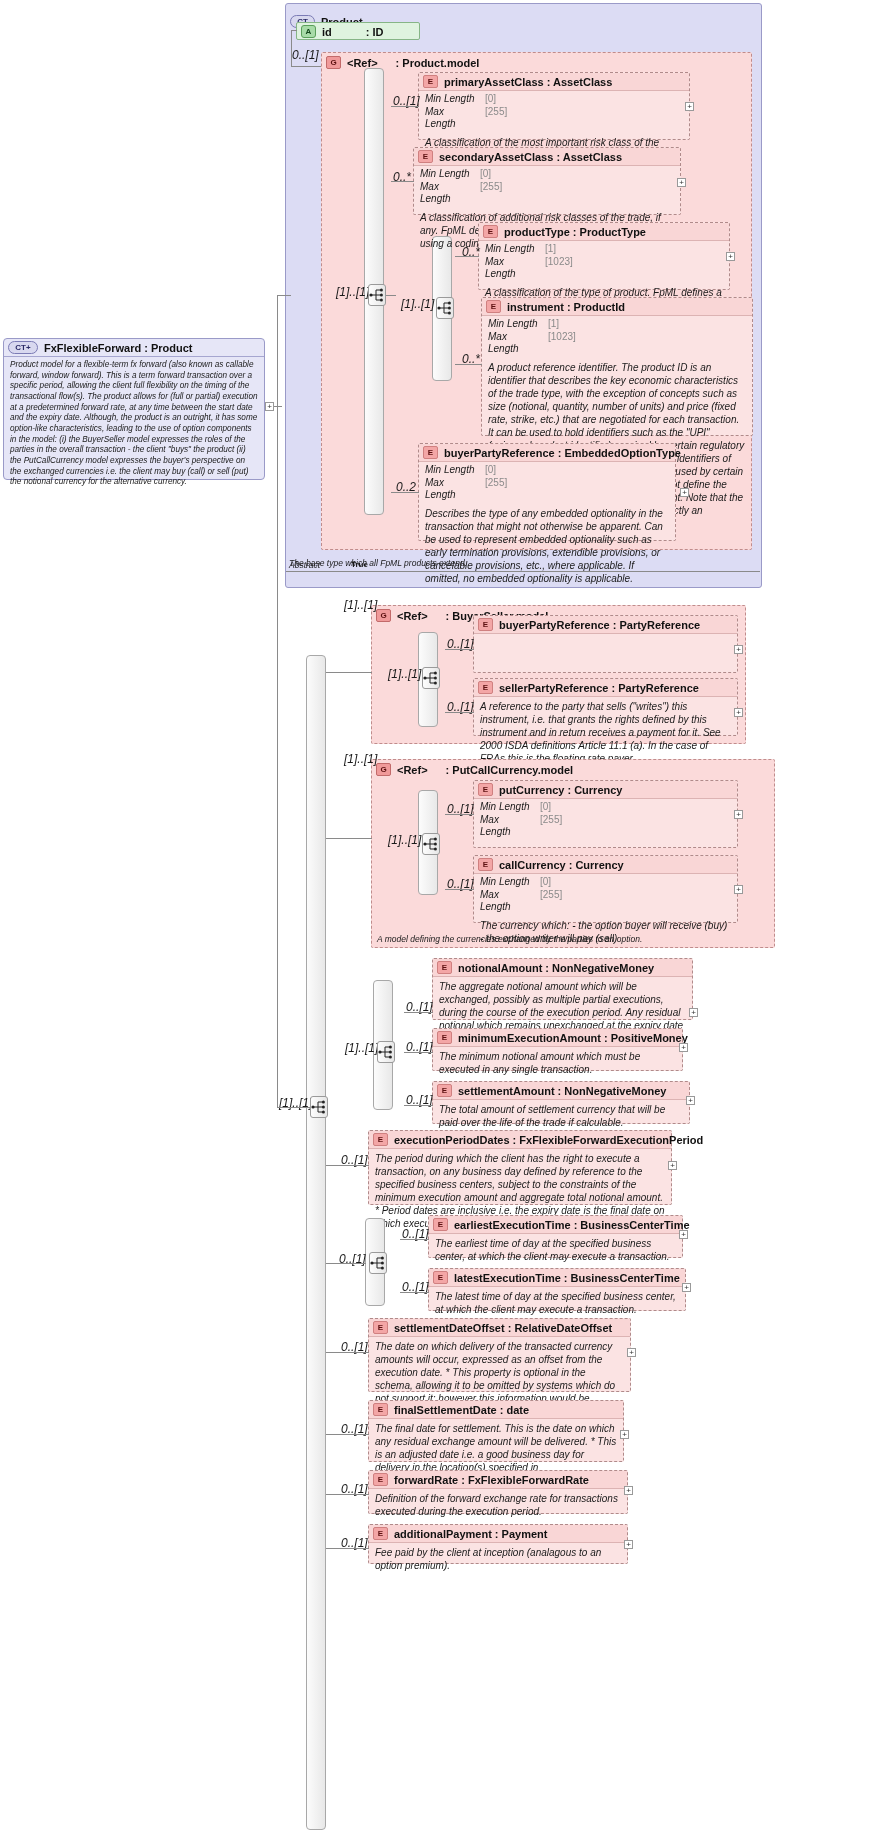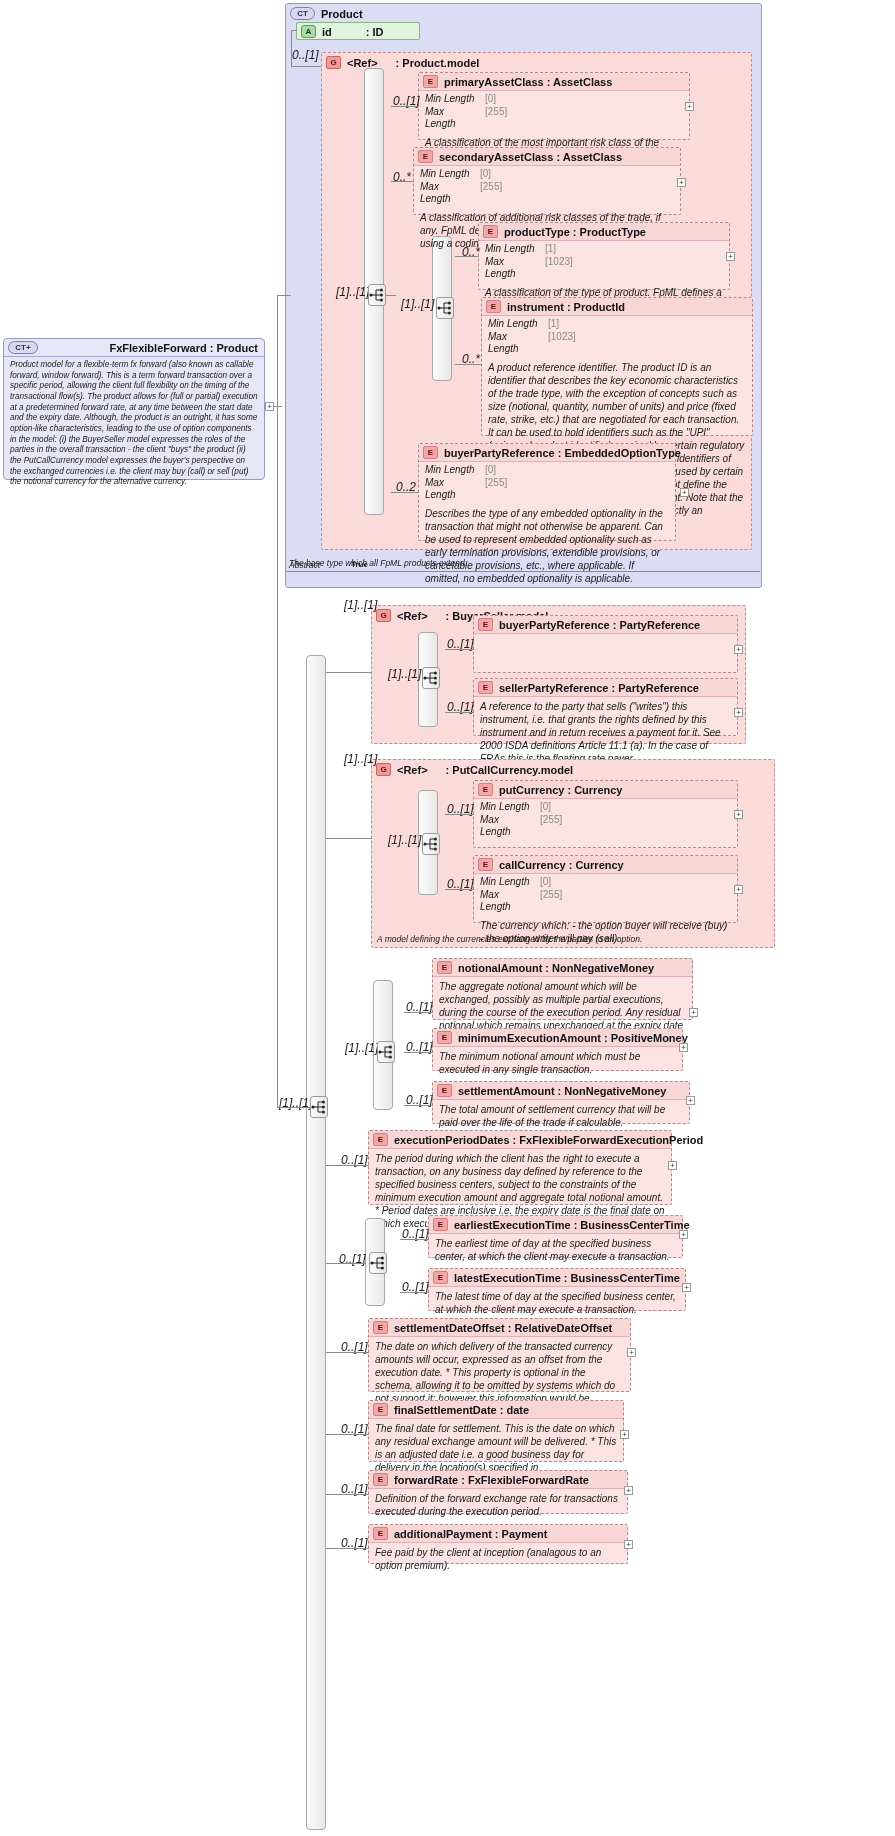--- a/index.html
+++ b/index.html
@@ -182,7 +182,7 @@
   <div class="ln h" style="left:274px; top:406px; width:8px;"></div>
 
   <div class="ctbox" style="left:285px; top:3px; width:477px; height:585px;">
-    <div class="hdr" style="padding-top:3px;">
+    <div class="hdr" style="padding-top:11px;">
       <span class="badge ct">CT</span>
       <span>Product</span>
     </div>

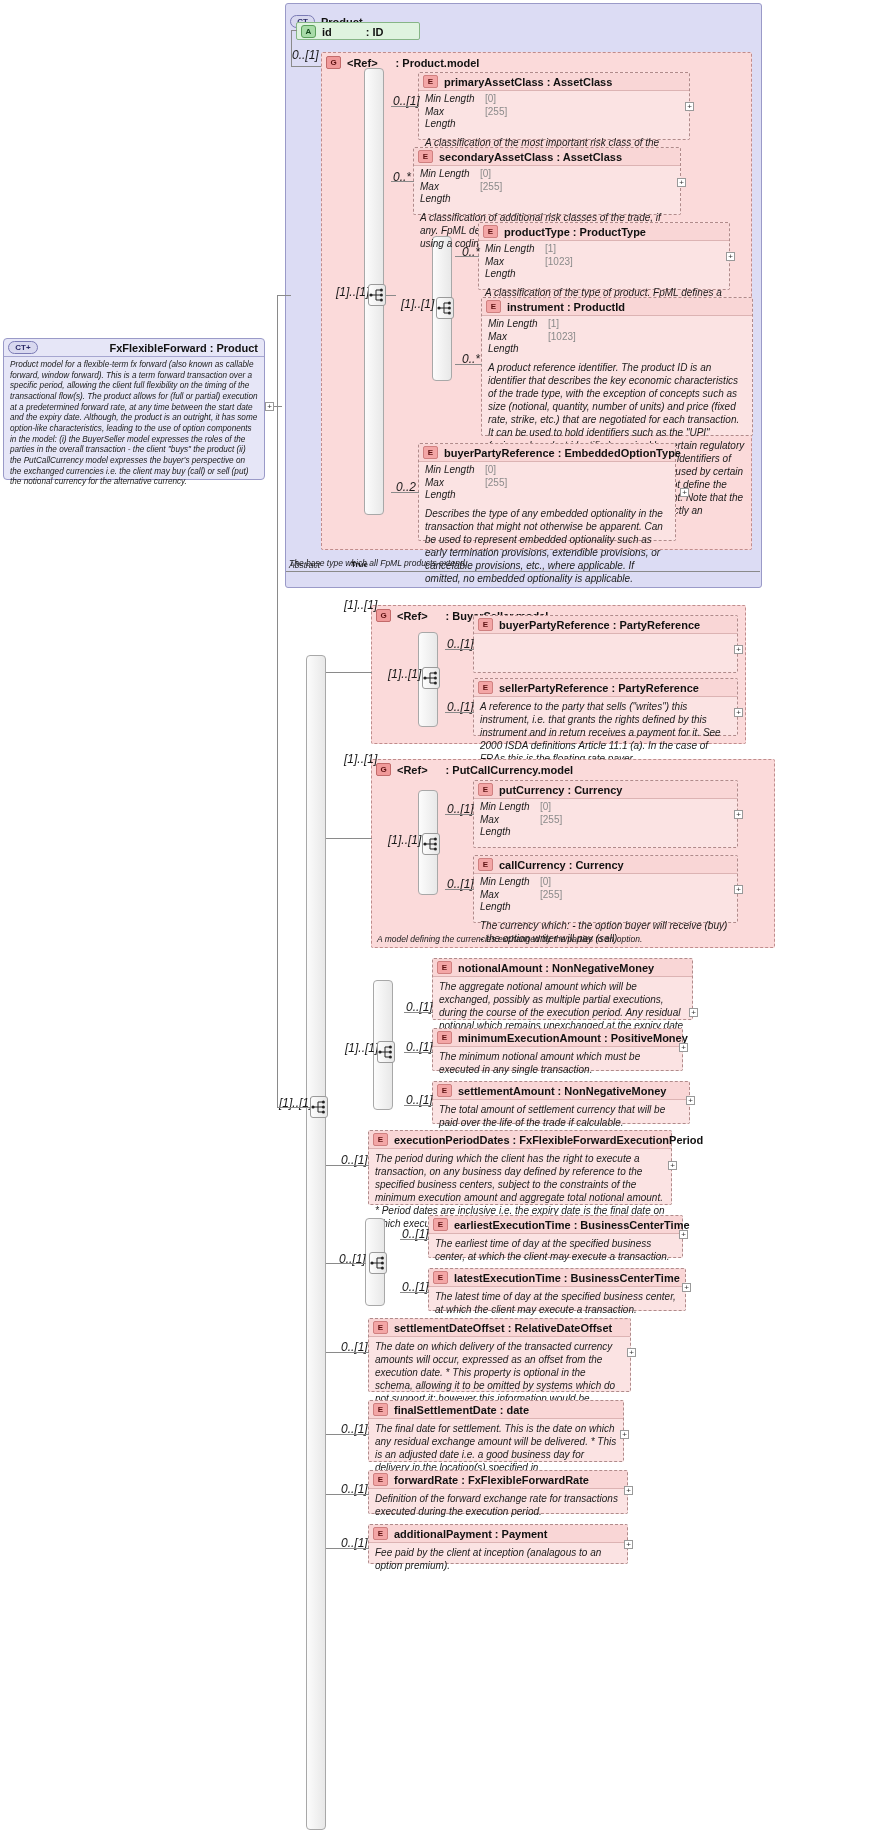--- a/index.html
+++ b/index.html
@@ -105,7 +105,7 @@
     border: 1px solid #9a9ac8;
     border-radius: 4px;
   }
-  .docbox > .hdr { border-bottom: 1px solid #a6a6d0; font-size: 11px; justify-content: space-between; }
+  .docbox > .hdr { border-bottom: 1px solid #a6a6d0; font-size: 11px; }
   .docbox .desc { font-size: 8.2px; }
 
   

